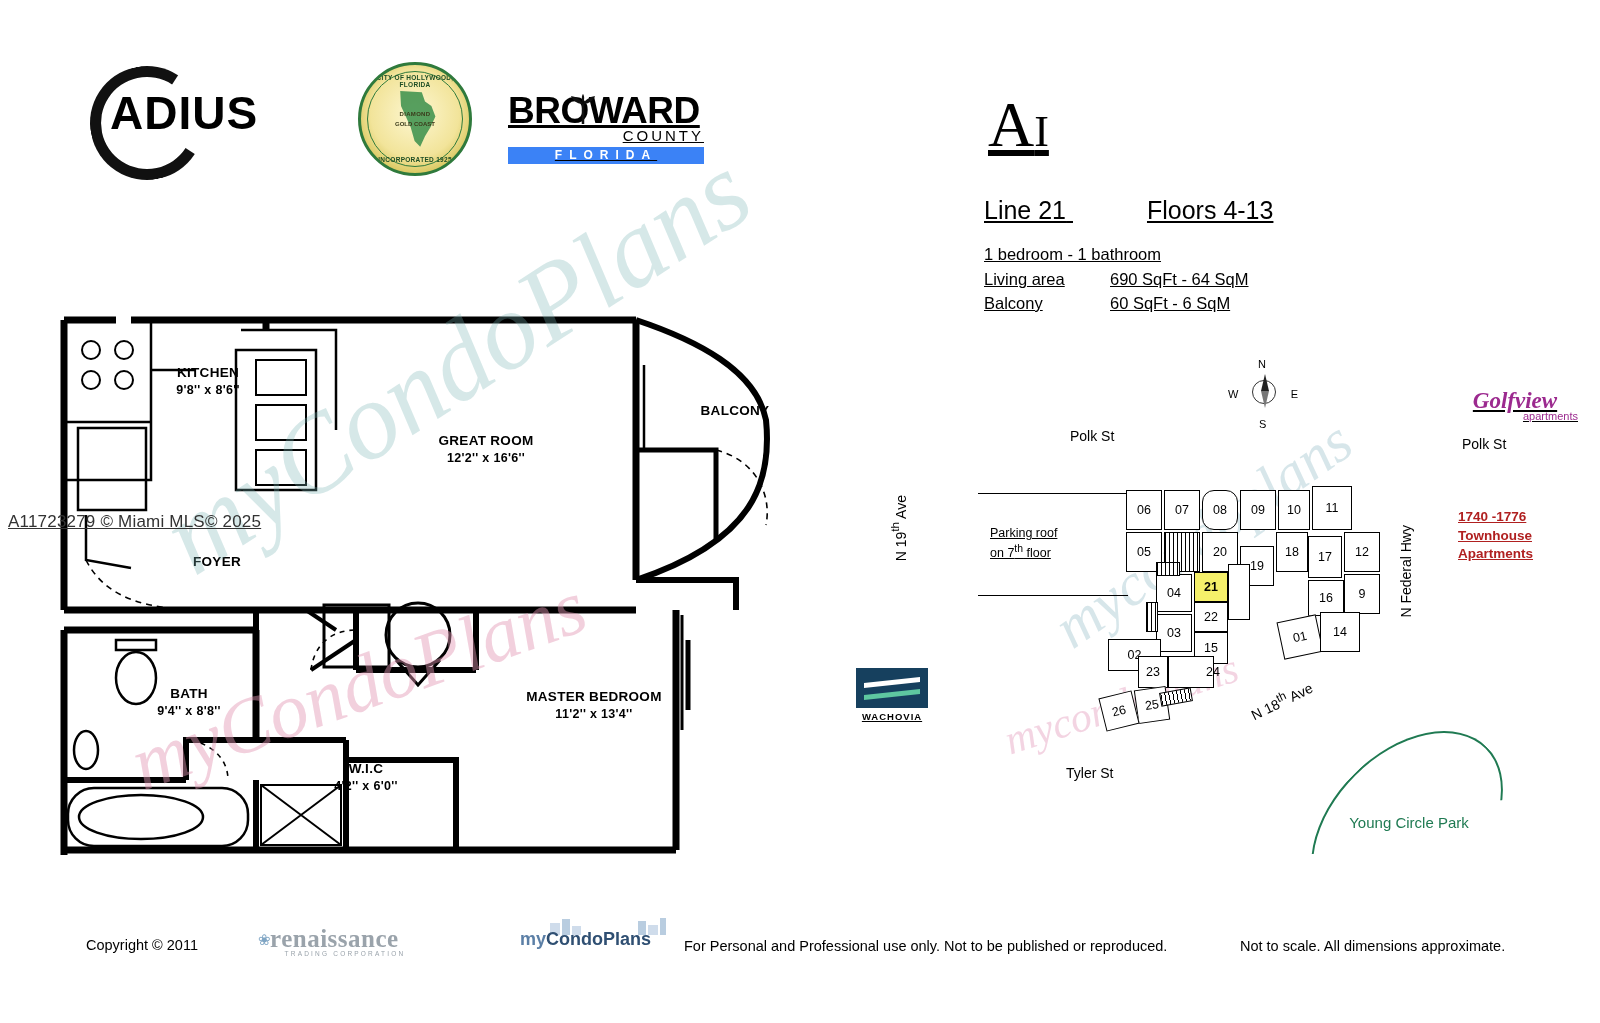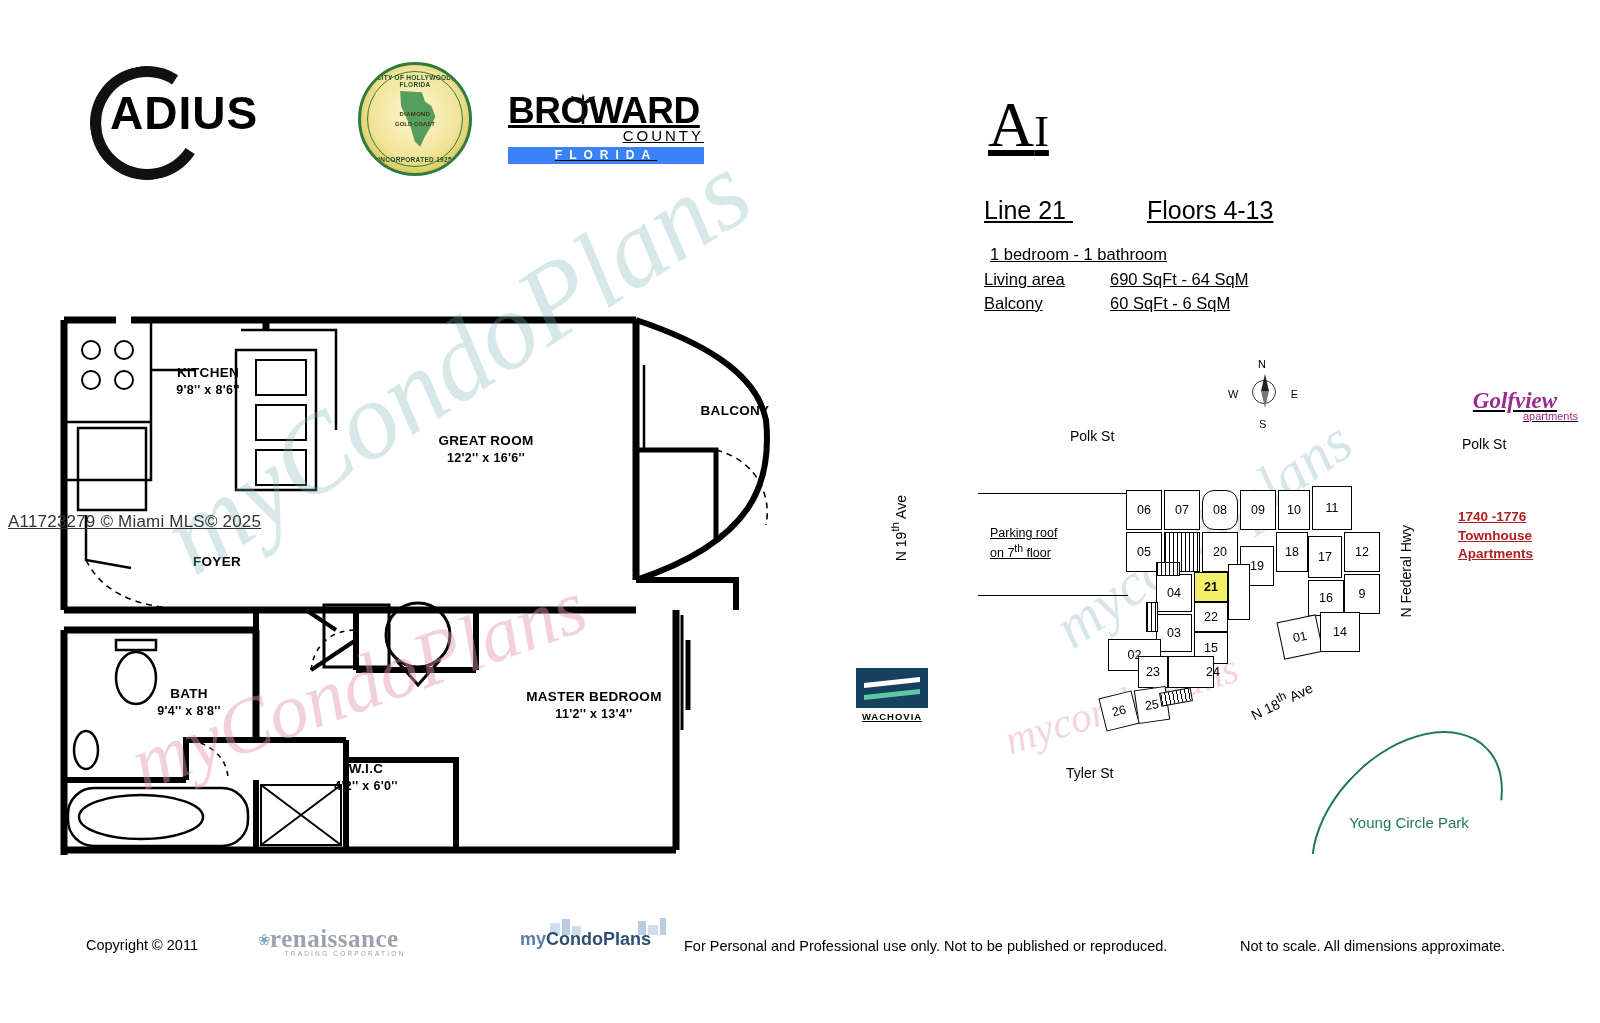--- a/index.html
+++ b/index.html
@@ -96,7 +96,7 @@
   #specs td { padding: 0; font-size: 16.5px; }
   #specs td.lbl { width: 126px; }
   #specs td.val { text-align: left; }
-  #specs .title { margin-bottom: 2px; margin-left: 6px; }
+  #specs .title { margin-bottom: 2px; }
 
   
   #floorplan { left: 56px; top: 310px; width: 800px; height: 545px; }

